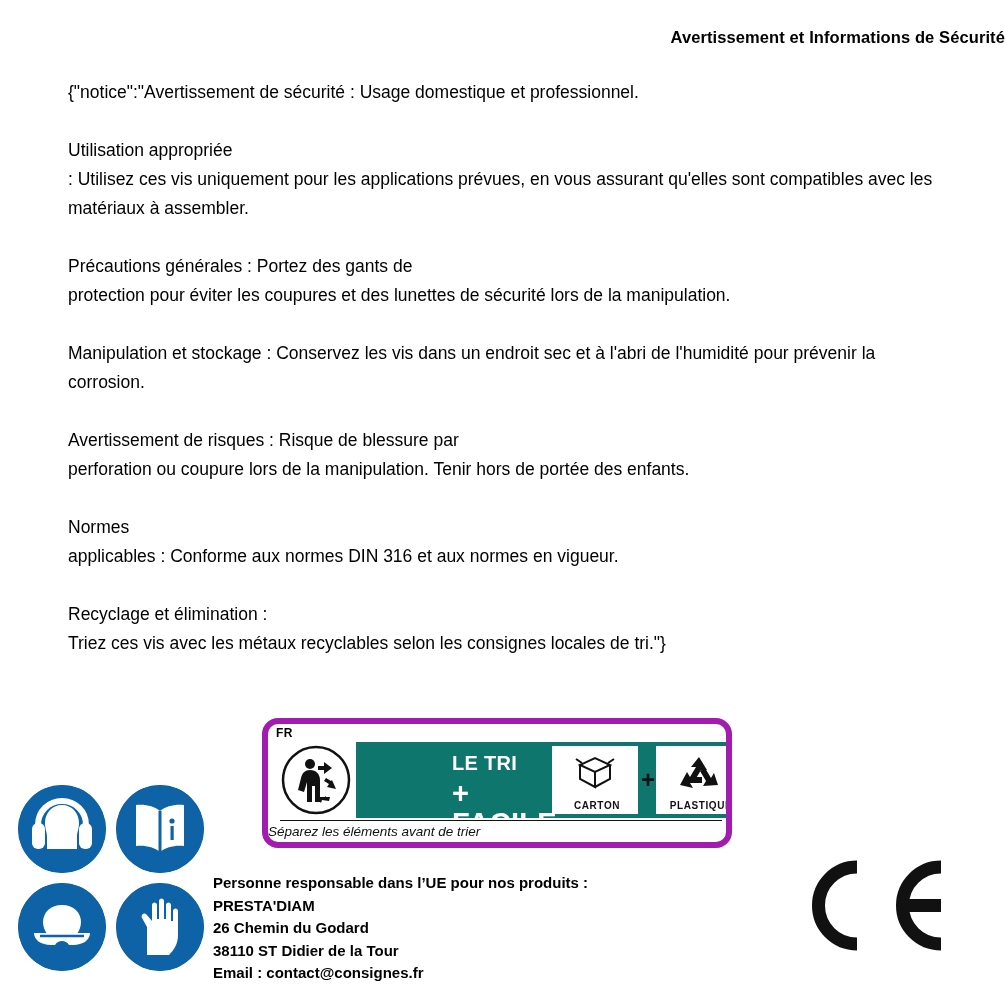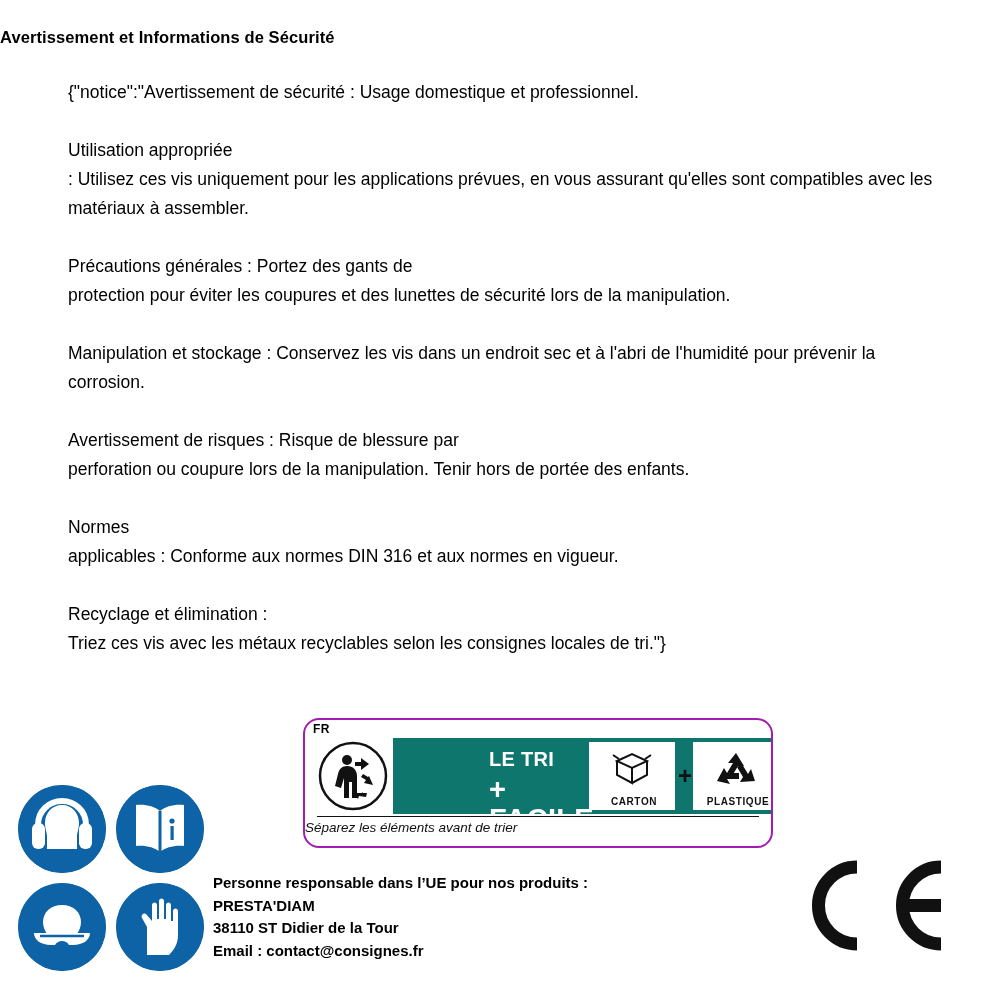--- a/index.html
+++ b/index.html
@@ -25,7 +25,7 @@
     top: 28px;
     left: 0;
     width: 1005px;
-    text-align: left;
+    text-align: right;
     font-size: 16.5px;
     font-weight: bold;
     letter-spacing: 0.1px;

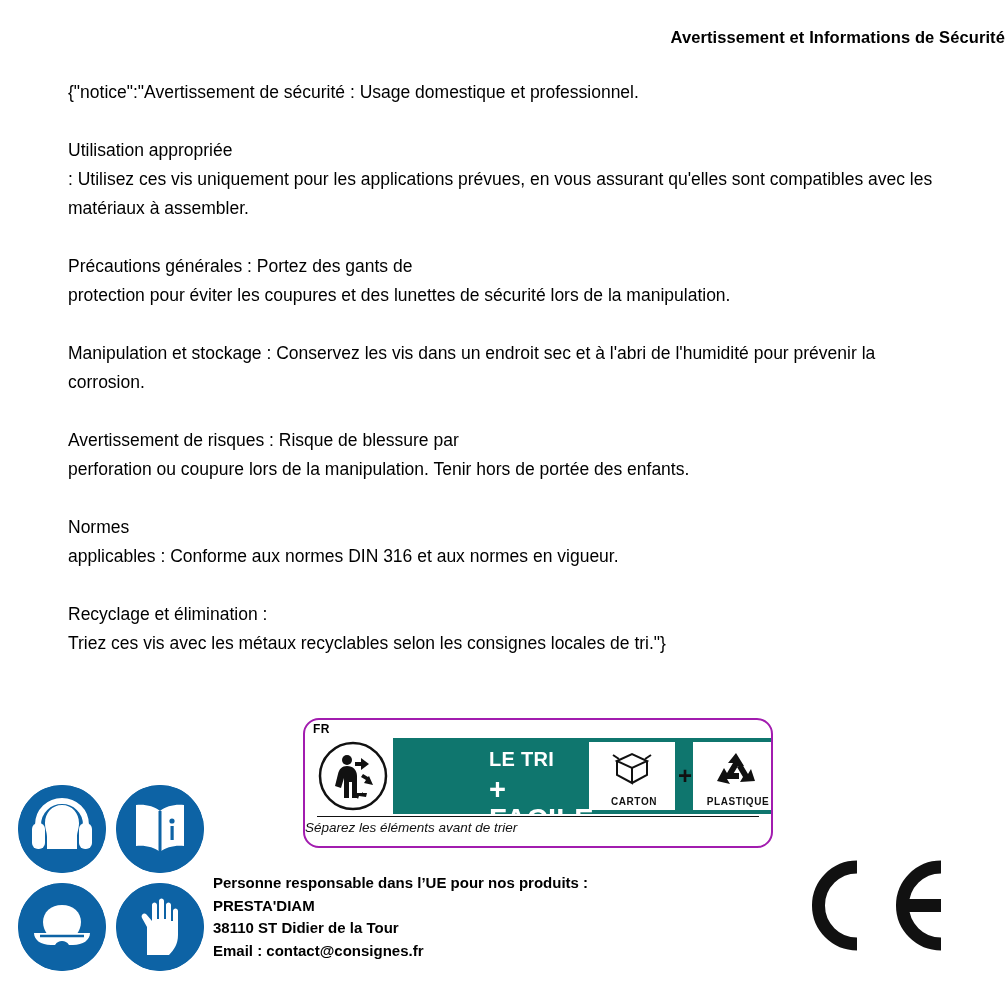--- a/index.html
+++ b/index.html
@@ -70,12 +70,11 @@
     top: 718px;
     width: 470px;
     height: 130px;
-    border: 2px solid #a21caf;
+    border: 6px solid #a21caf;
     border-radius: 16px;
     background: #ffffff;
     box-sizing: border-box;
     overflow: hidden;
-    margin-left: 41px;
   }
   .tri-fr {
     position: absolute;

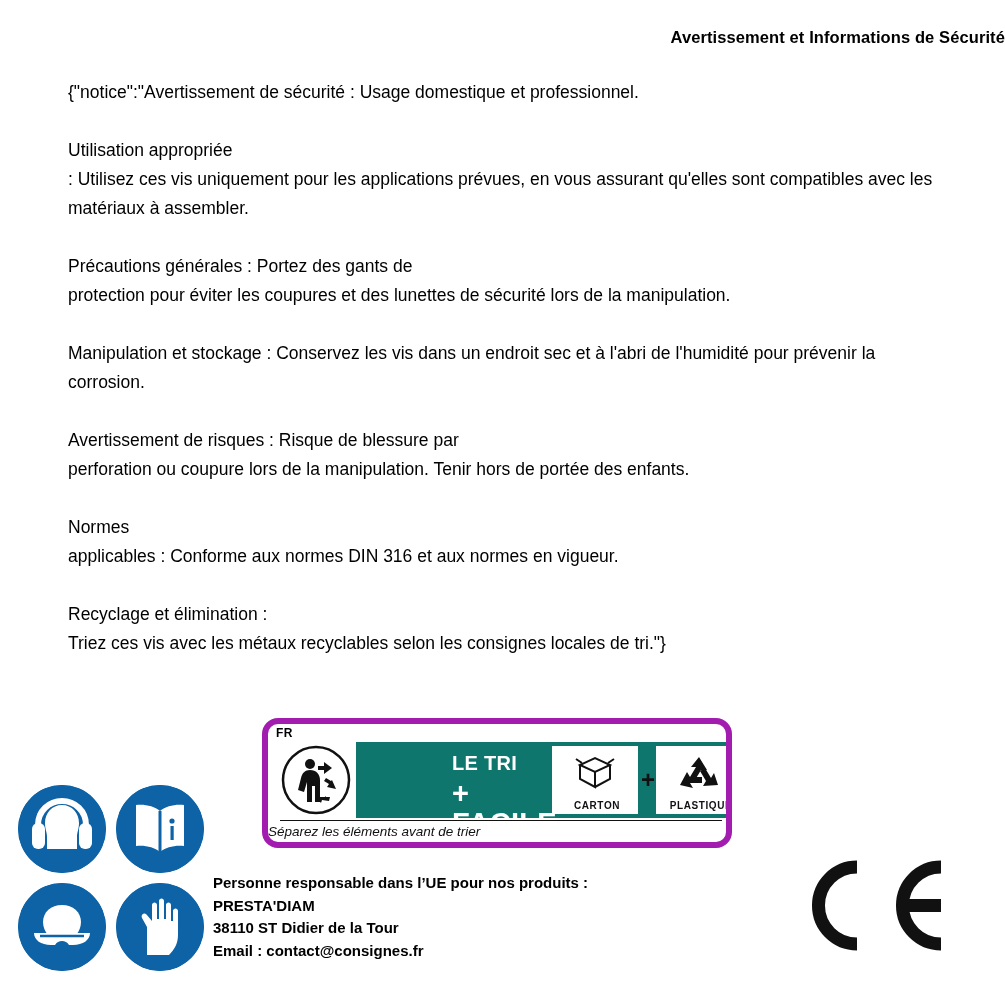--- a/index.html
+++ b/index.html
@@ -308,6 +308,7 @@
   <div class="resp-block">
     <div>Personne responsable dans l’UE pour nos produits :</div>
     <div>PRESTA'DIAM</div>
+    <div>26 Chemin du Godard</div>
     <div>38110 ST Didier de la Tour</div>
     <div>Email : contact@consignes.fr</div>
   </div>

